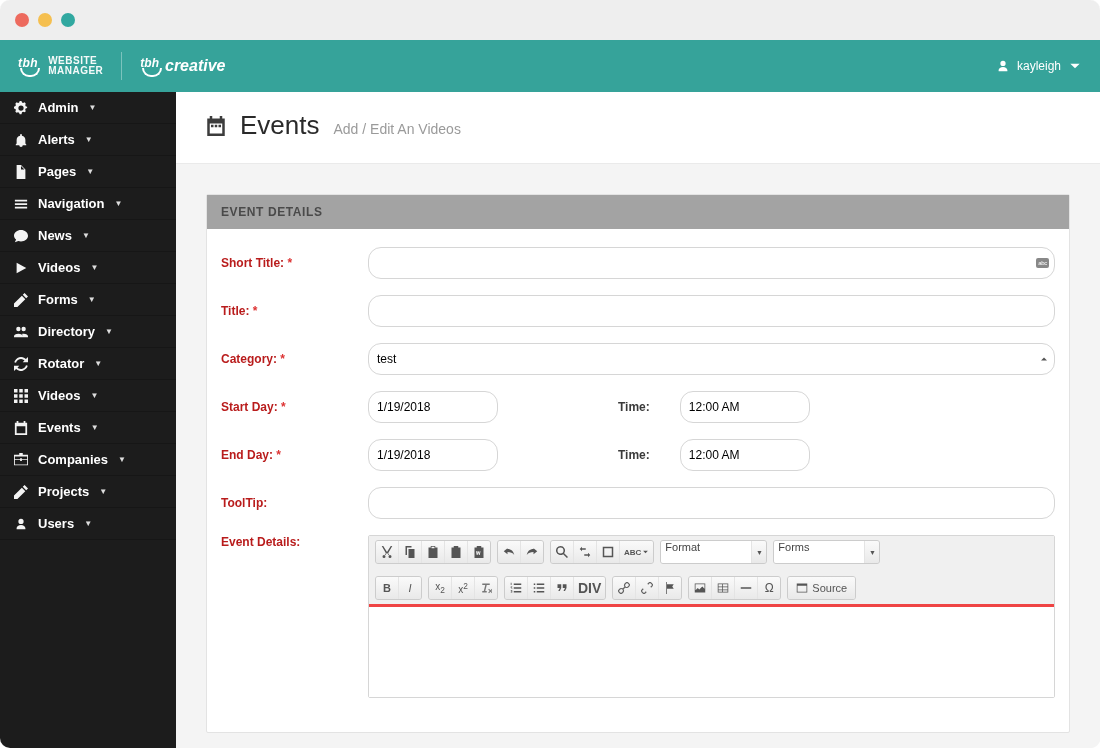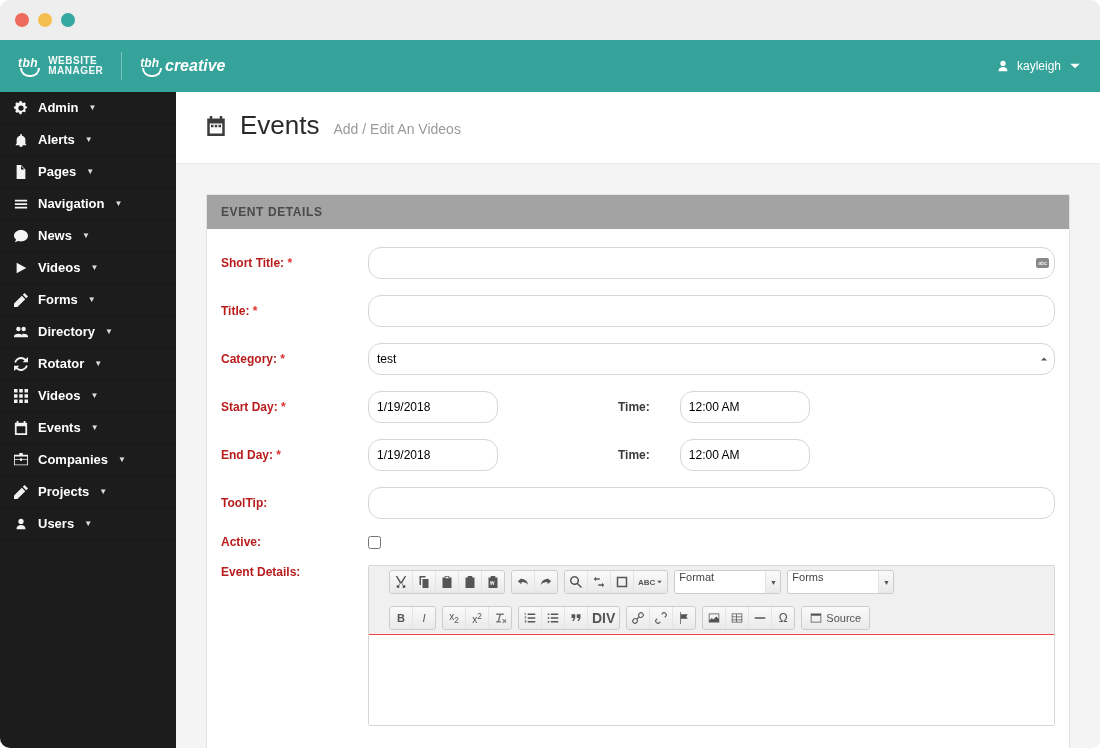--- a/index.html
+++ b/index.html
@@ -479,10 +479,6 @@
             </div>
           </div>
 
-          <div class="form-row">
-            <label>Active:</label>
-            <input type="checkbox" style="">
-          </div>
 
 
           <div class="form-row" style="align-items:flex-start">

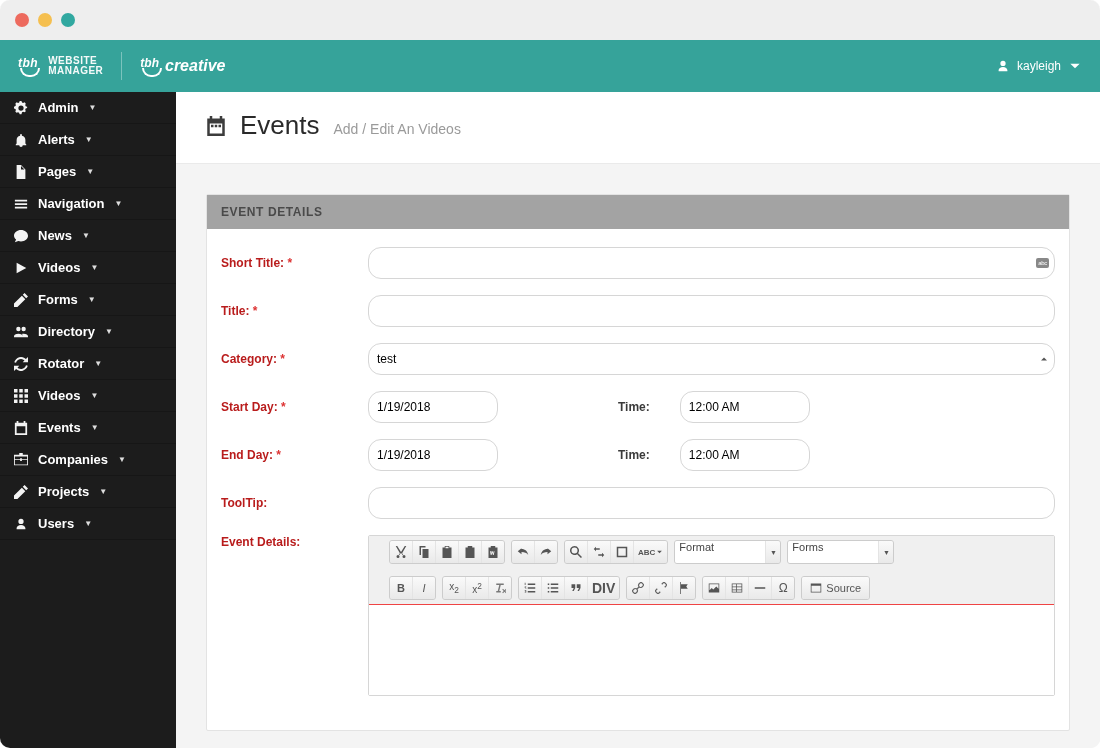--- a/index.html
+++ b/index.html
@@ -198,8 +198,8 @@
   }
   .rte-toolbar {
     background: #f0f0f0;
-    border-bottom: 1px solid #ef4444;
-    padding: 4px 20px;
+    border-bottom: 3px solid #ef4444;
+    padding: 4px 6px;
     display: flex;
     flex-wrap: wrap;
     gap: 6px;

